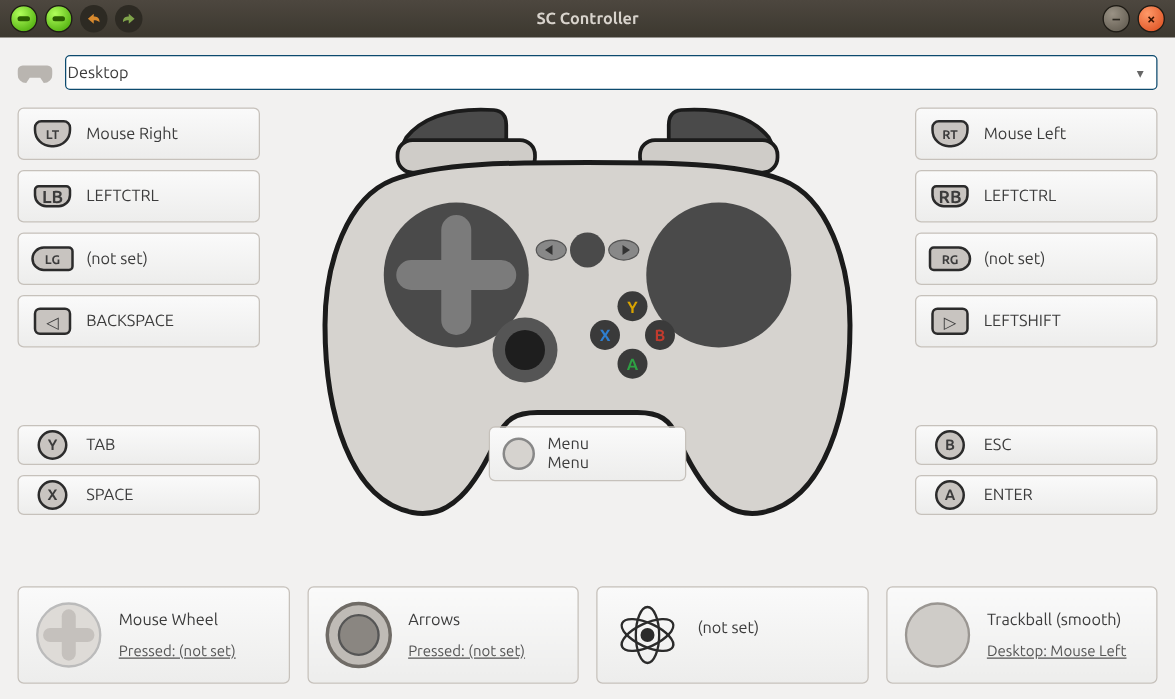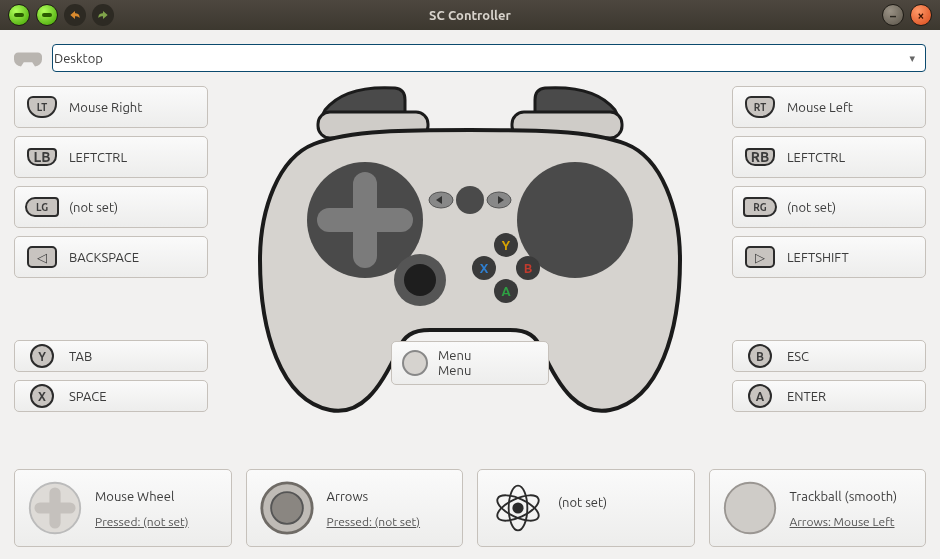--- a/index.html
+++ b/index.html
@@ -476,7 +476,7 @@
       </div>
       <div class="texts">
         <div>Trackball (smooth)</div>
-        <div class="sub">Arrows: Mouse Left</div>
+        <div class="sub">Desktop: Mouse Left</div>
       </div>
     </div>
 

